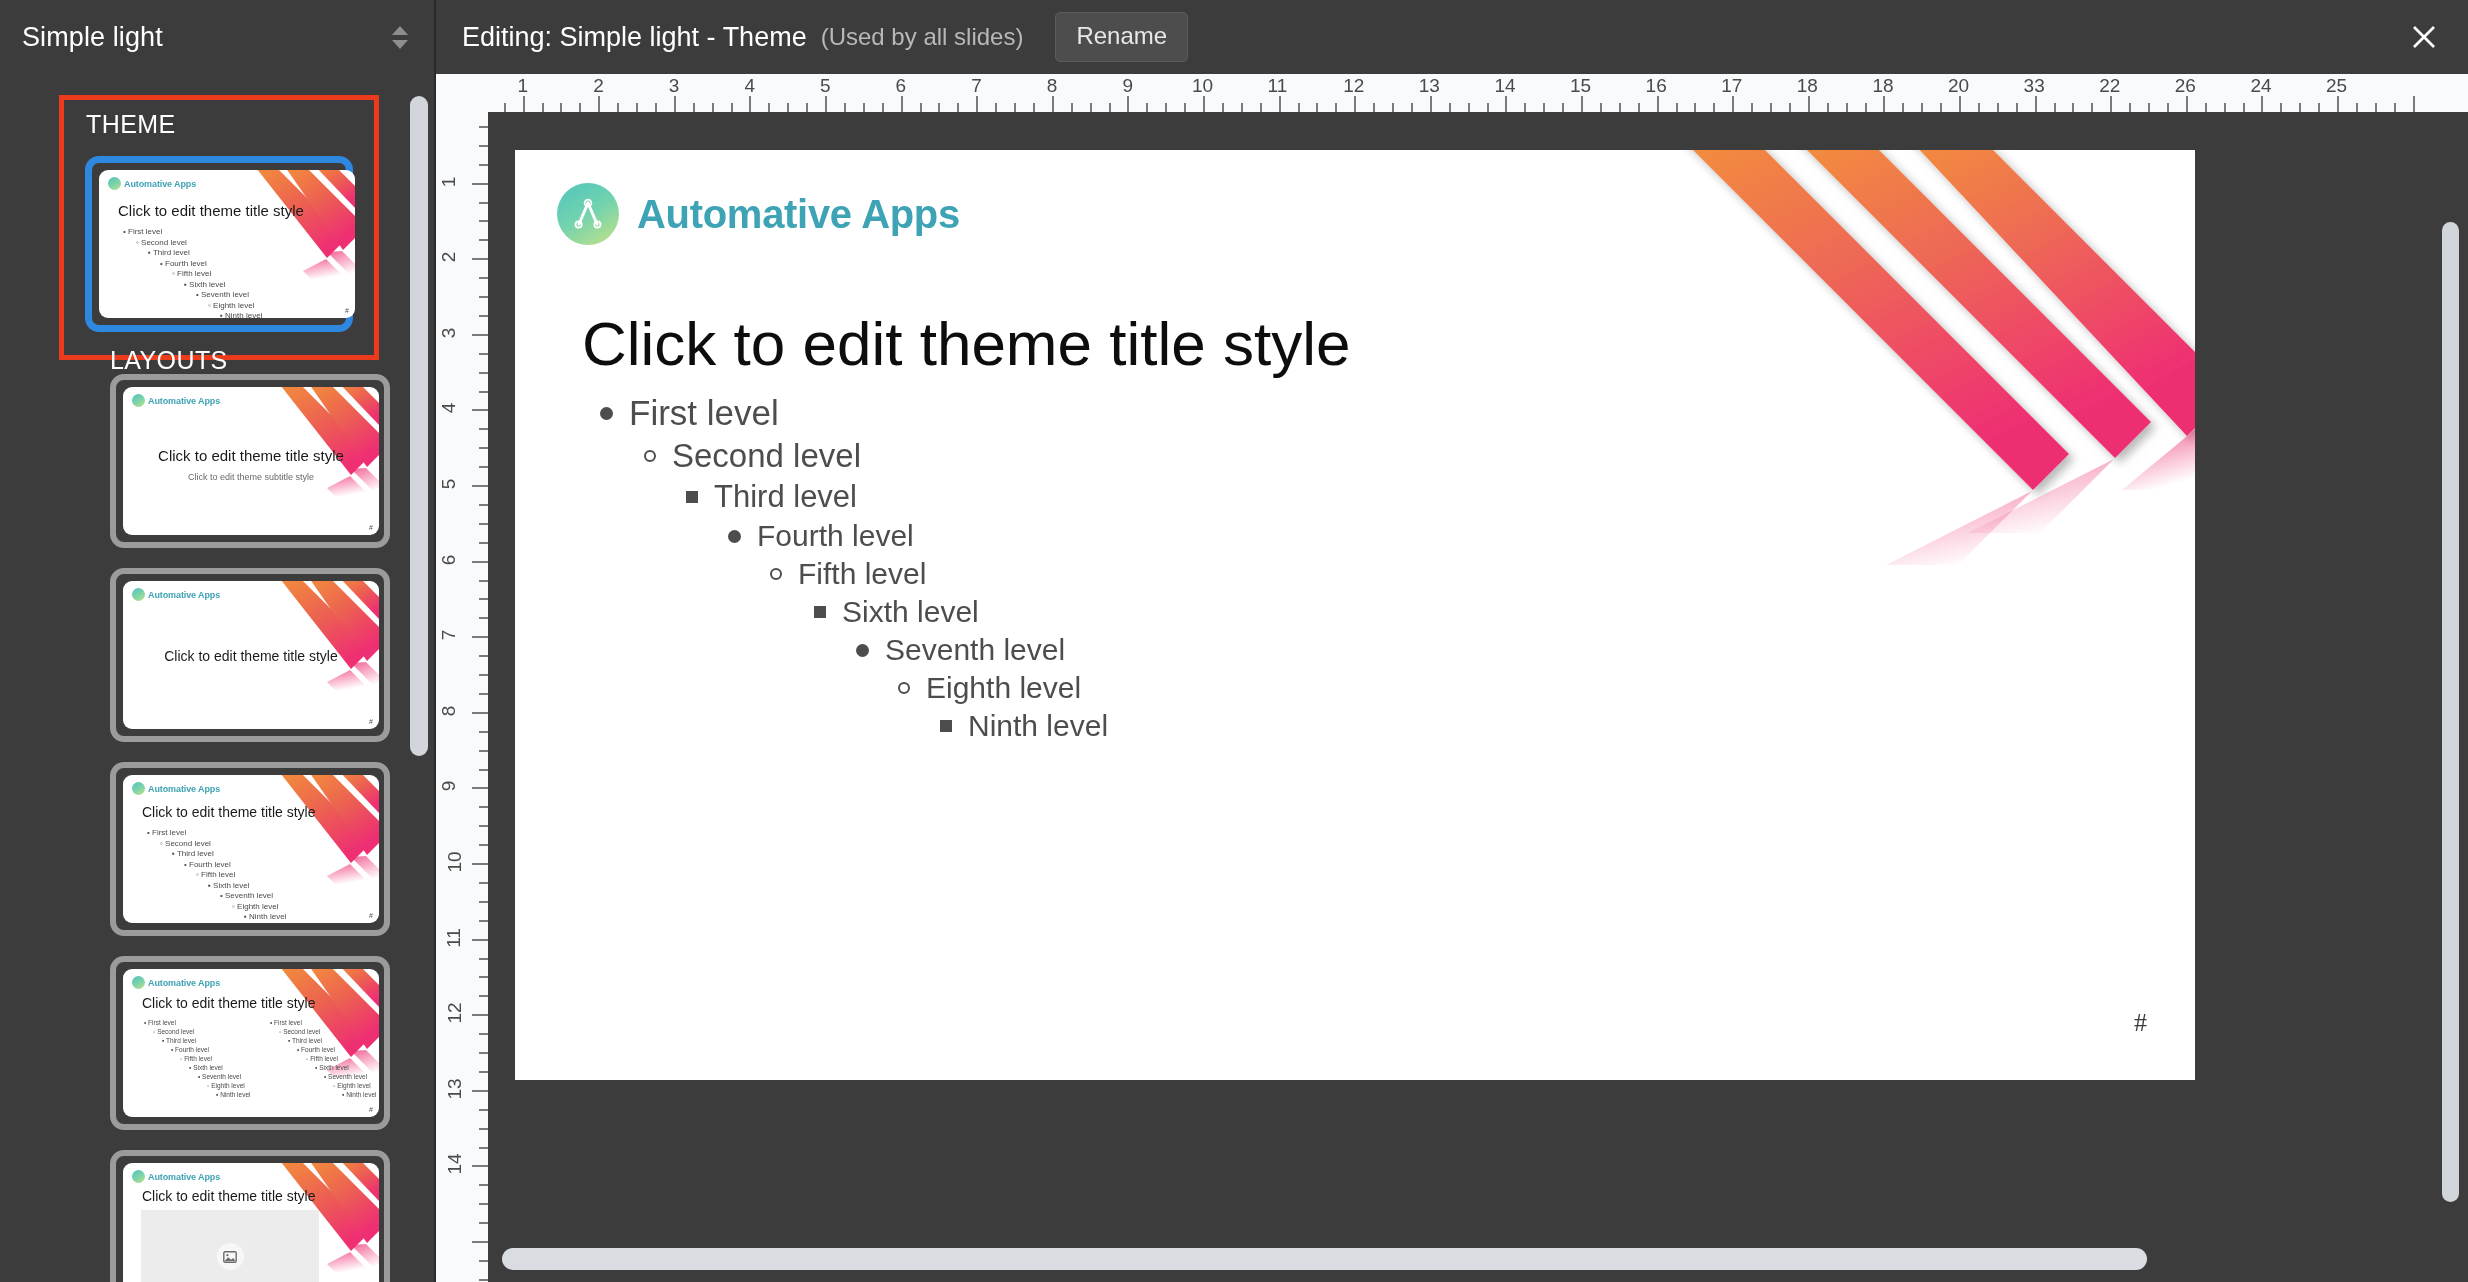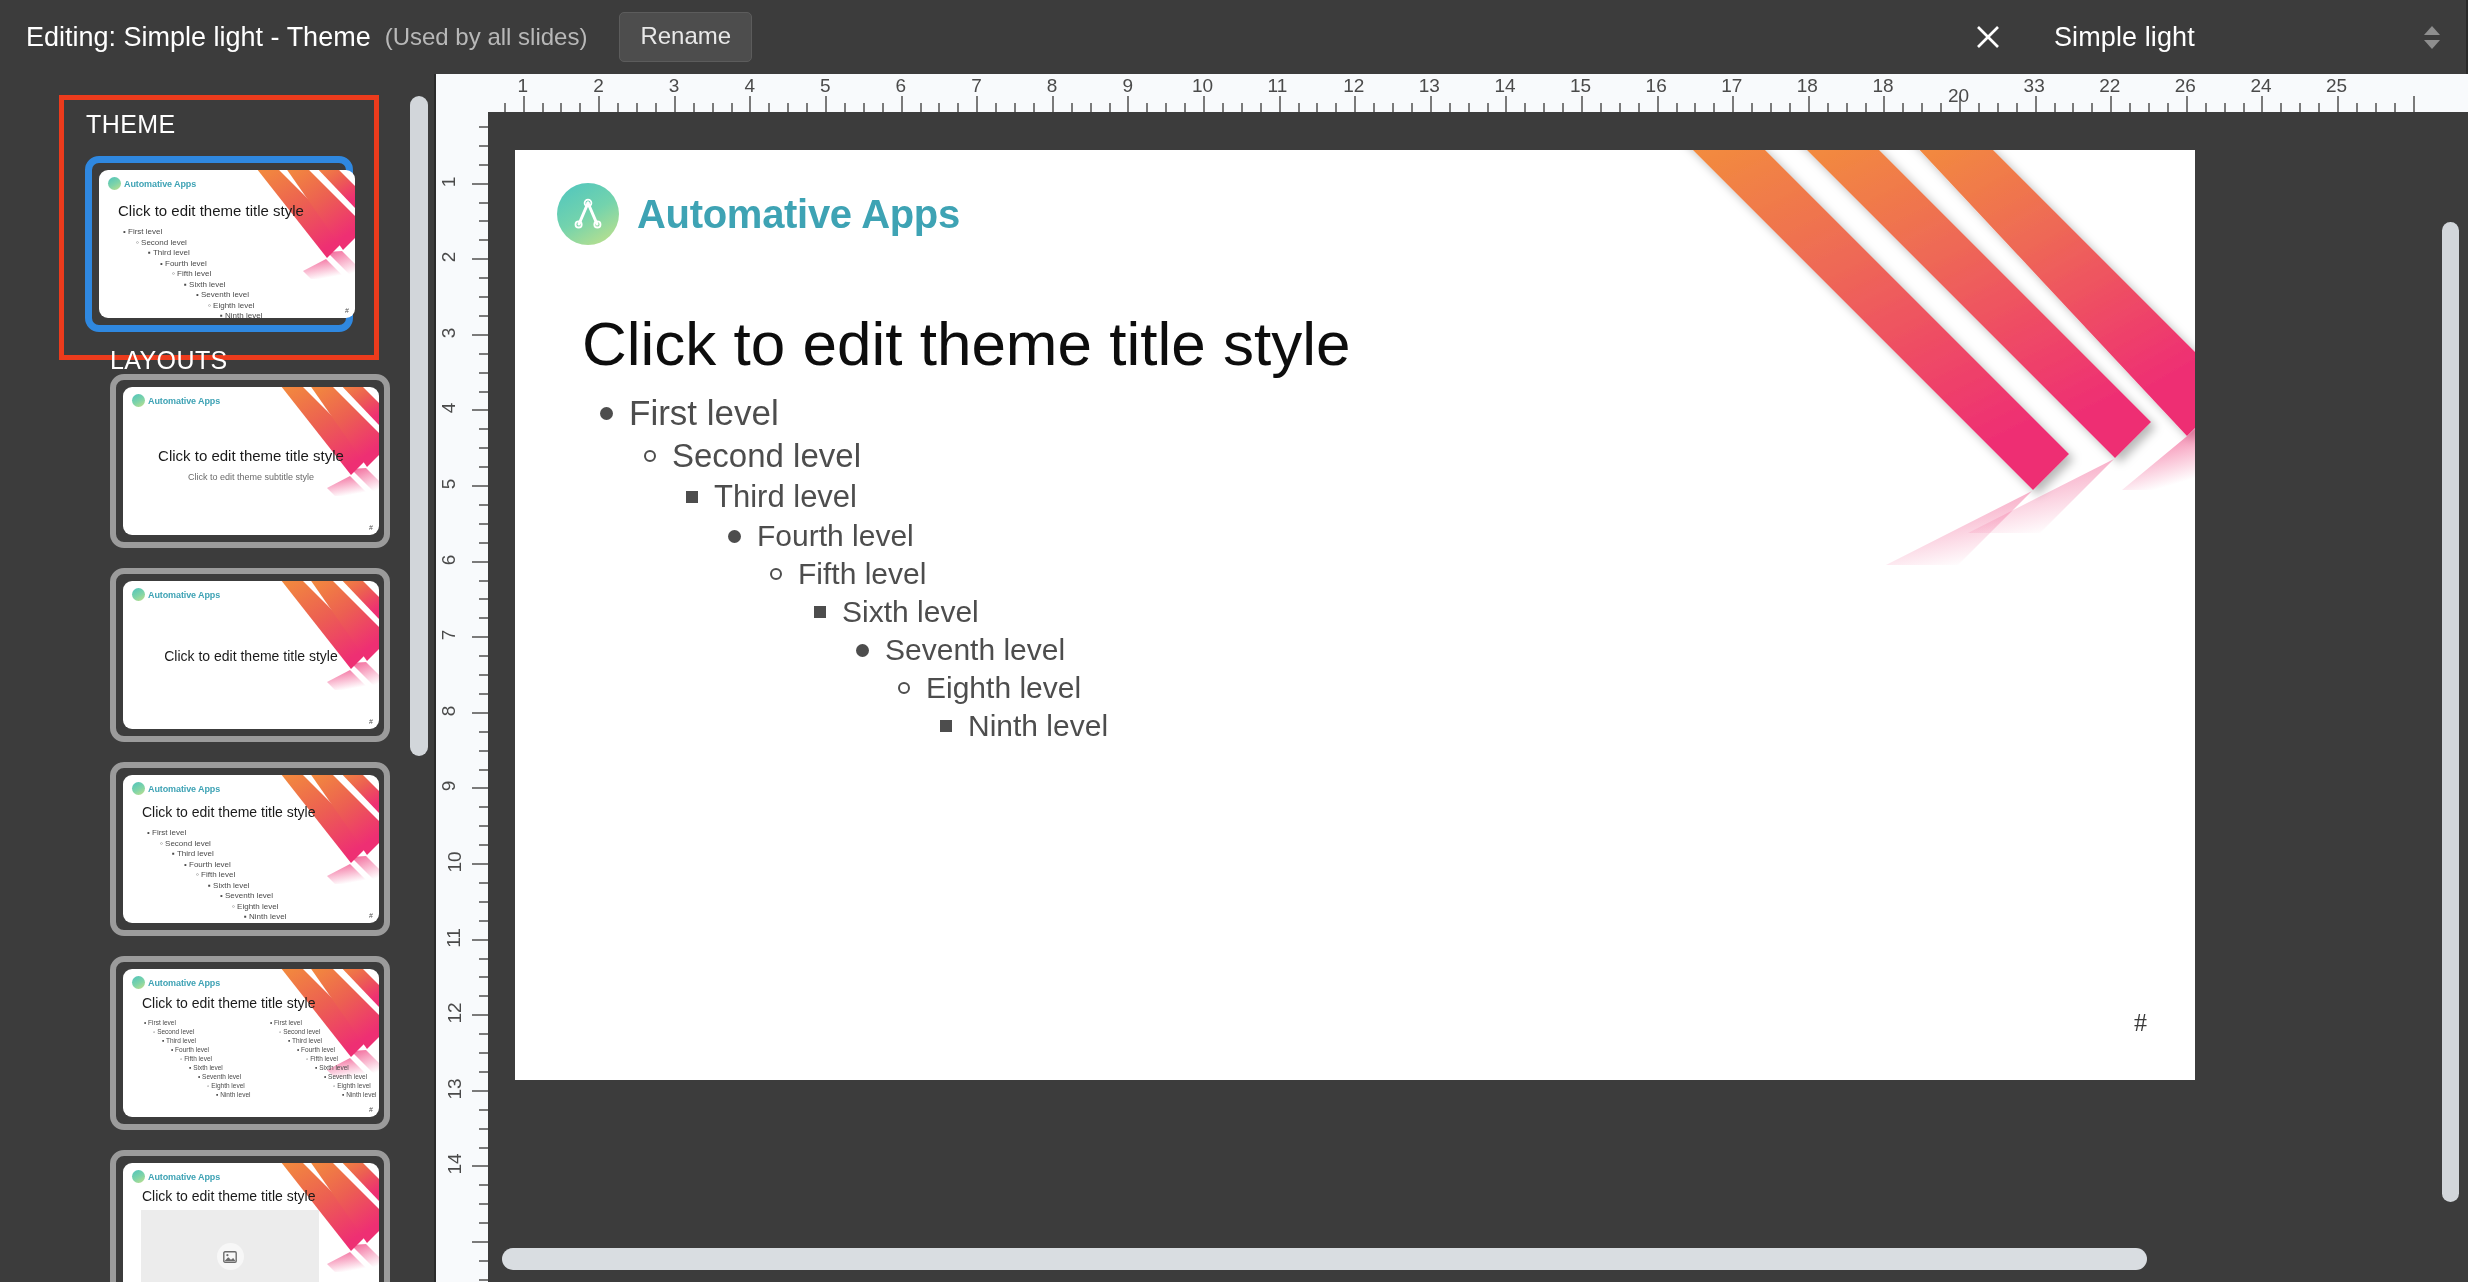--- a/index.html
+++ b/index.html
@@ -243,6 +243,14 @@
 
 <div id="topbar">
 
+  <div id="theme-selector">
+    <span class="name">Simple light</span>
+    <span class="spinner">
+      <span class="tri-up"></span>
+      <span class="tri-down"></span>
+    </span>
+  </div>
+
   <div id="editbar">
     <span id="edit-title">Editing: Simple light - Theme</span>
     <span id="edit-sub">(Used by all slides)</span>
@@ -253,14 +261,6 @@
         <line x1="5" y1="5" x2="25" y2="25" stroke="#ffffff" stroke-width="2.6"></line>
         <line x1="25" y1="5" x2="5" y2="25" stroke="#ffffff" stroke-width="2.6"></line>
       </svg>
-    </span>
-  </div>
-
-  <div id="theme-selector">
-    <span class="name">Simple light</span>
-    <span class="spinner">
-      <span class="tri-up"></span>
-      <span class="tri-down"></span>
     </span>
   </div>
 </div>

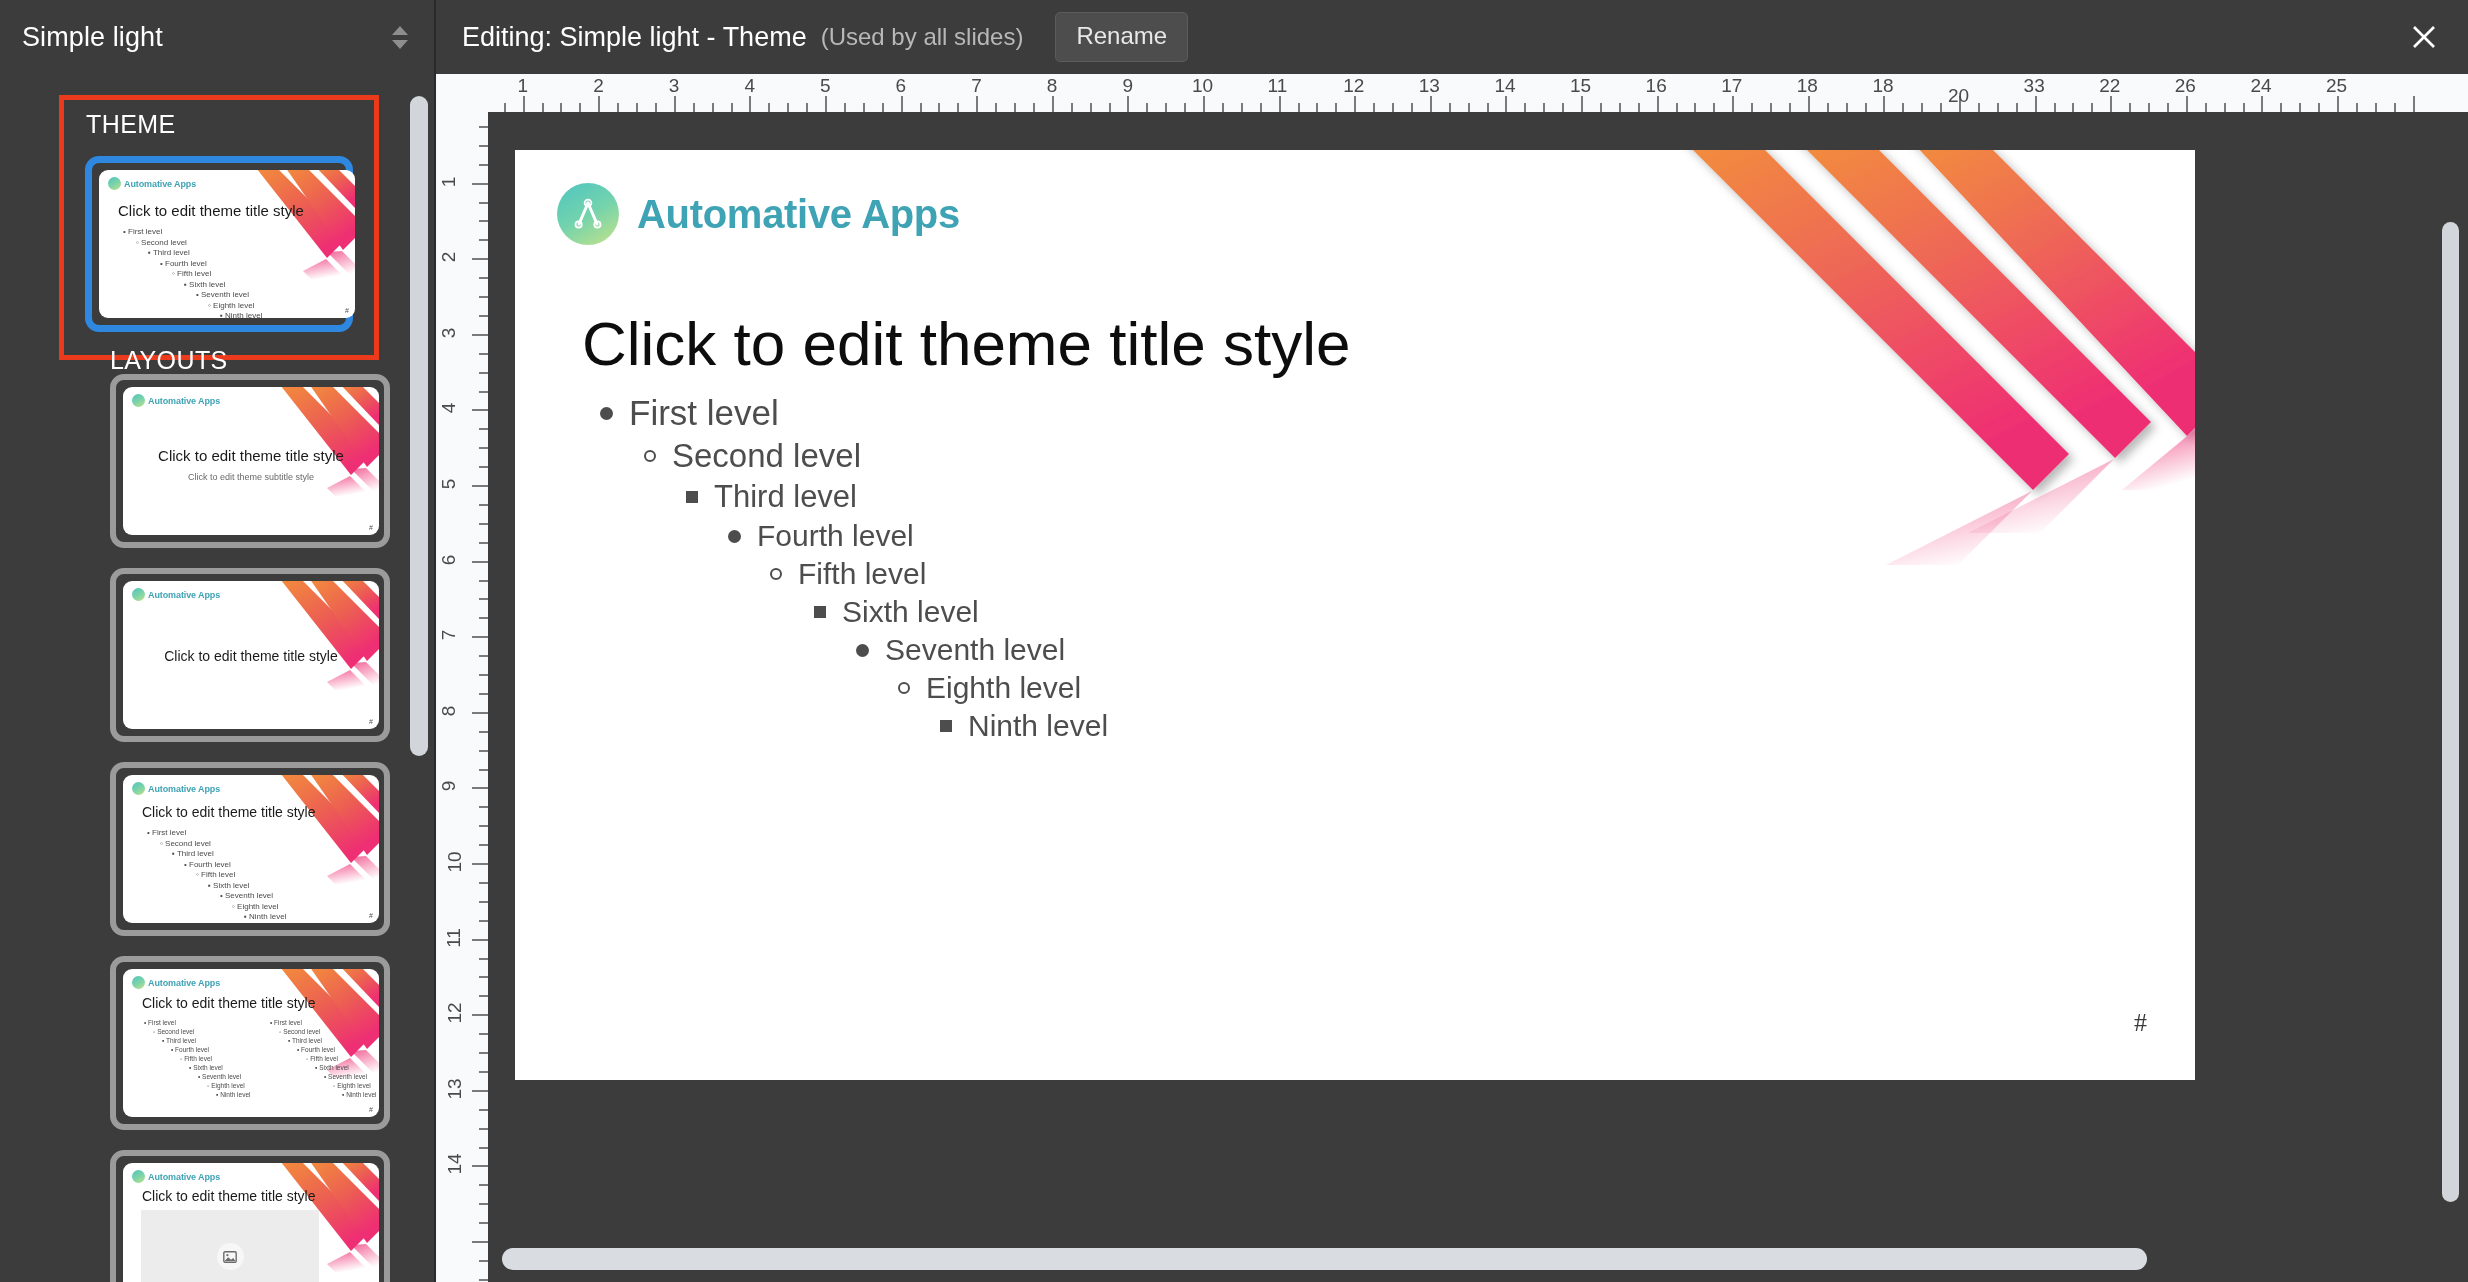--- a/index.html
+++ b/index.html
@@ -603,7 +603,7 @@
       <div class="rnum" style="left: 1233.2px; top: 1px;">17</div>
       <div class="rnum" style="left: 1308.8px; top: 1px;">18</div>
       <div class="rnum" style="left: 1384.4px; top: 1px;">18</div>
-      <div class="rnum" style="left: 1460px; top: 11px; text-align: center;">20</div>
+      <div class="rnum" style="left: 1460px; top: 1px; text-align: center;">20</div>
       <div class="rnum" style="left: 1535.6px; top: 1px;">33</div>
       <div class="rnum" style="left: 1611.2px; top: 1px;">22</div>
       <div class="rnum" style="left: 1686.8px; top: 1px;">26</div>

